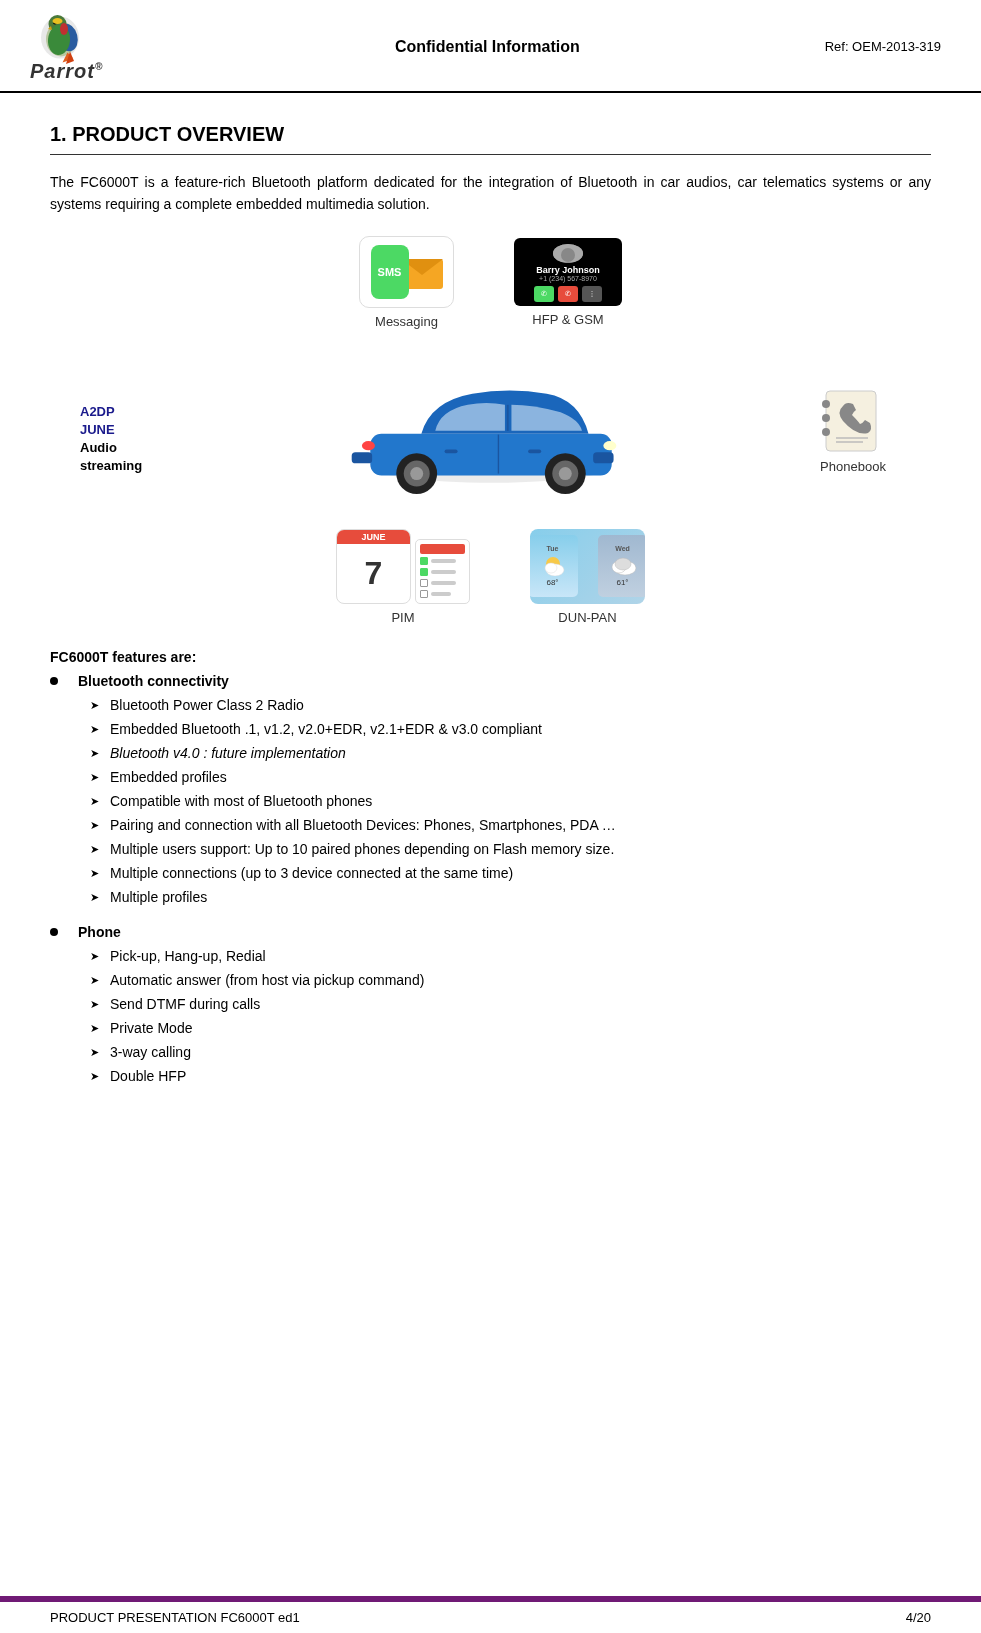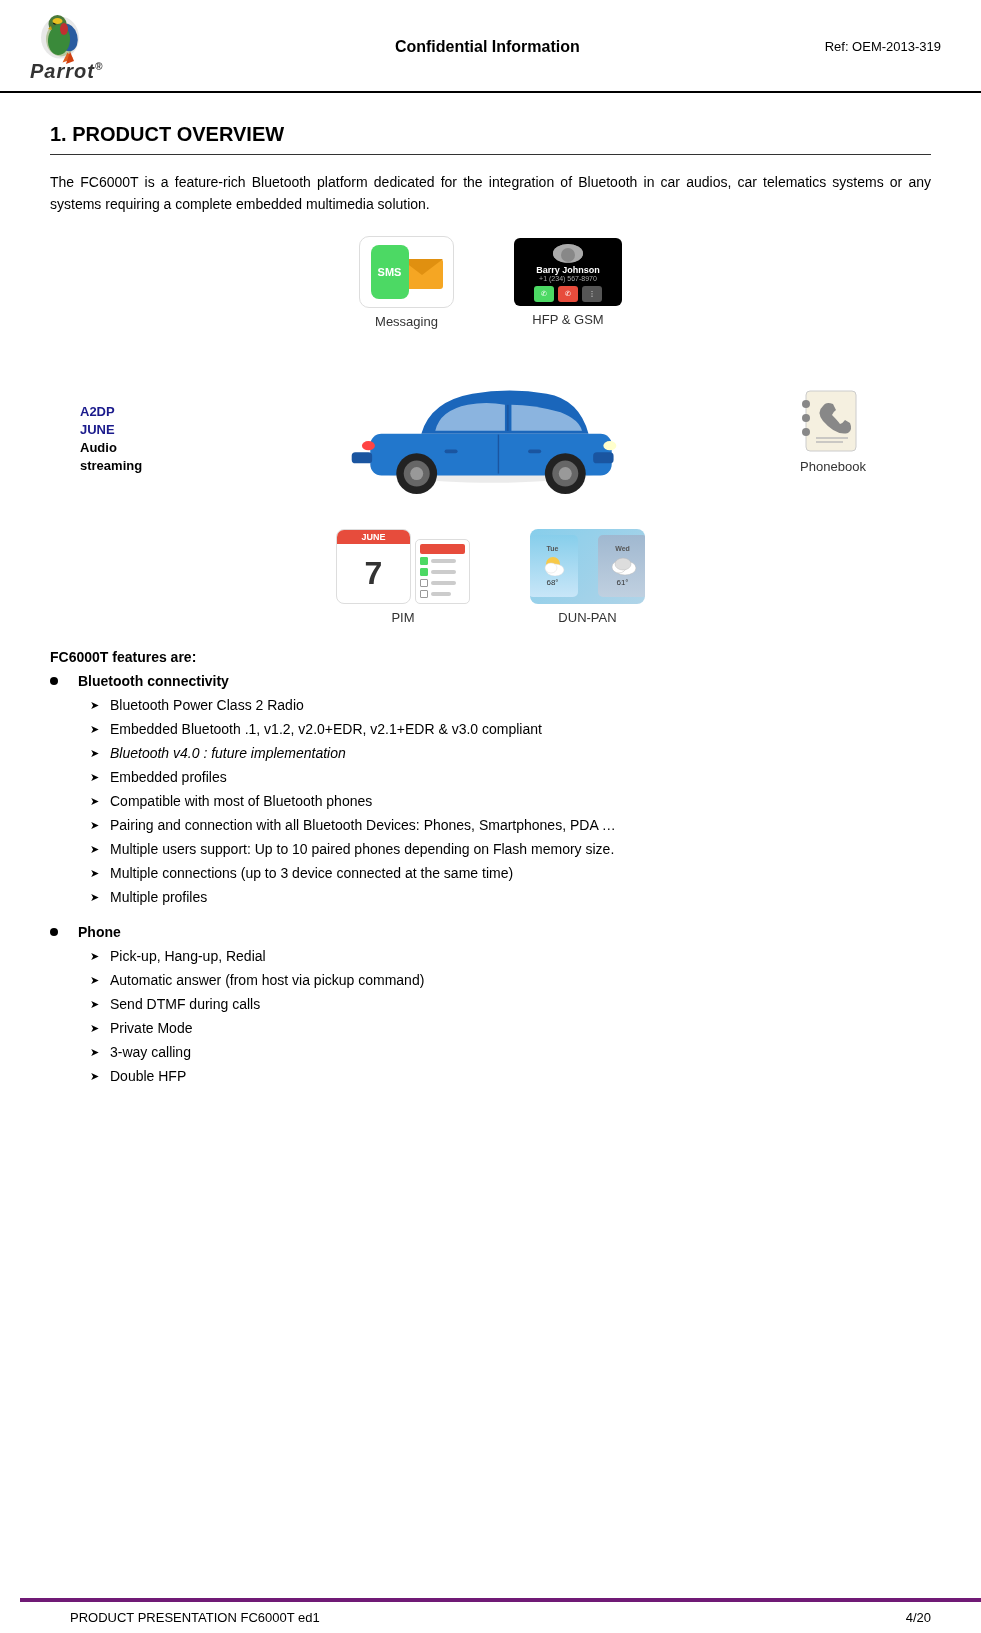--- a/index.html
+++ b/index.html
@@ -364,7 +364,7 @@
     }
     .middle-right-icon {
       position: absolute;
-      right: 58px;
+      right: 38px;
       top: 50%;
       transform: translateY(-50%);
     }

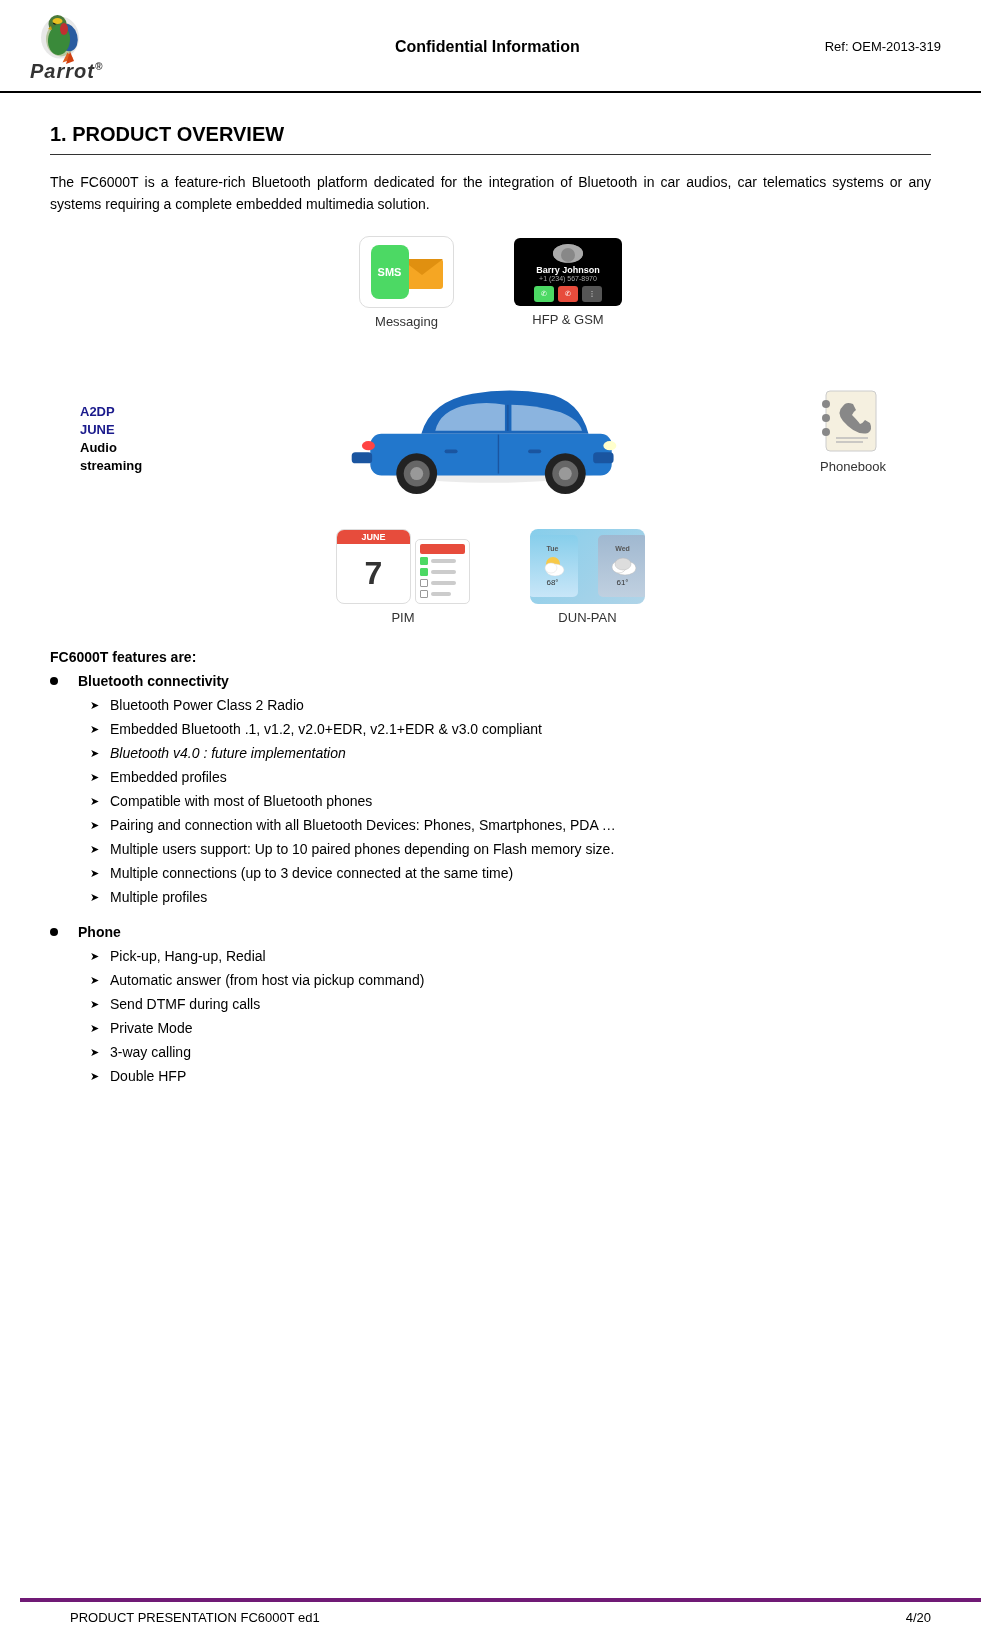--- a/index.html
+++ b/index.html
@@ -164,13 +164,12 @@
 
     
     .footer {
-      border-top: 4px solid #701a75;
+      border-top: 6px solid #701a75;
       padding: 8px 50px;
       display: flex;
       justify-content: space-between;
       align-items: center;
       font-size: 13px;
-      margin-left: 20px;
     }
 
     

